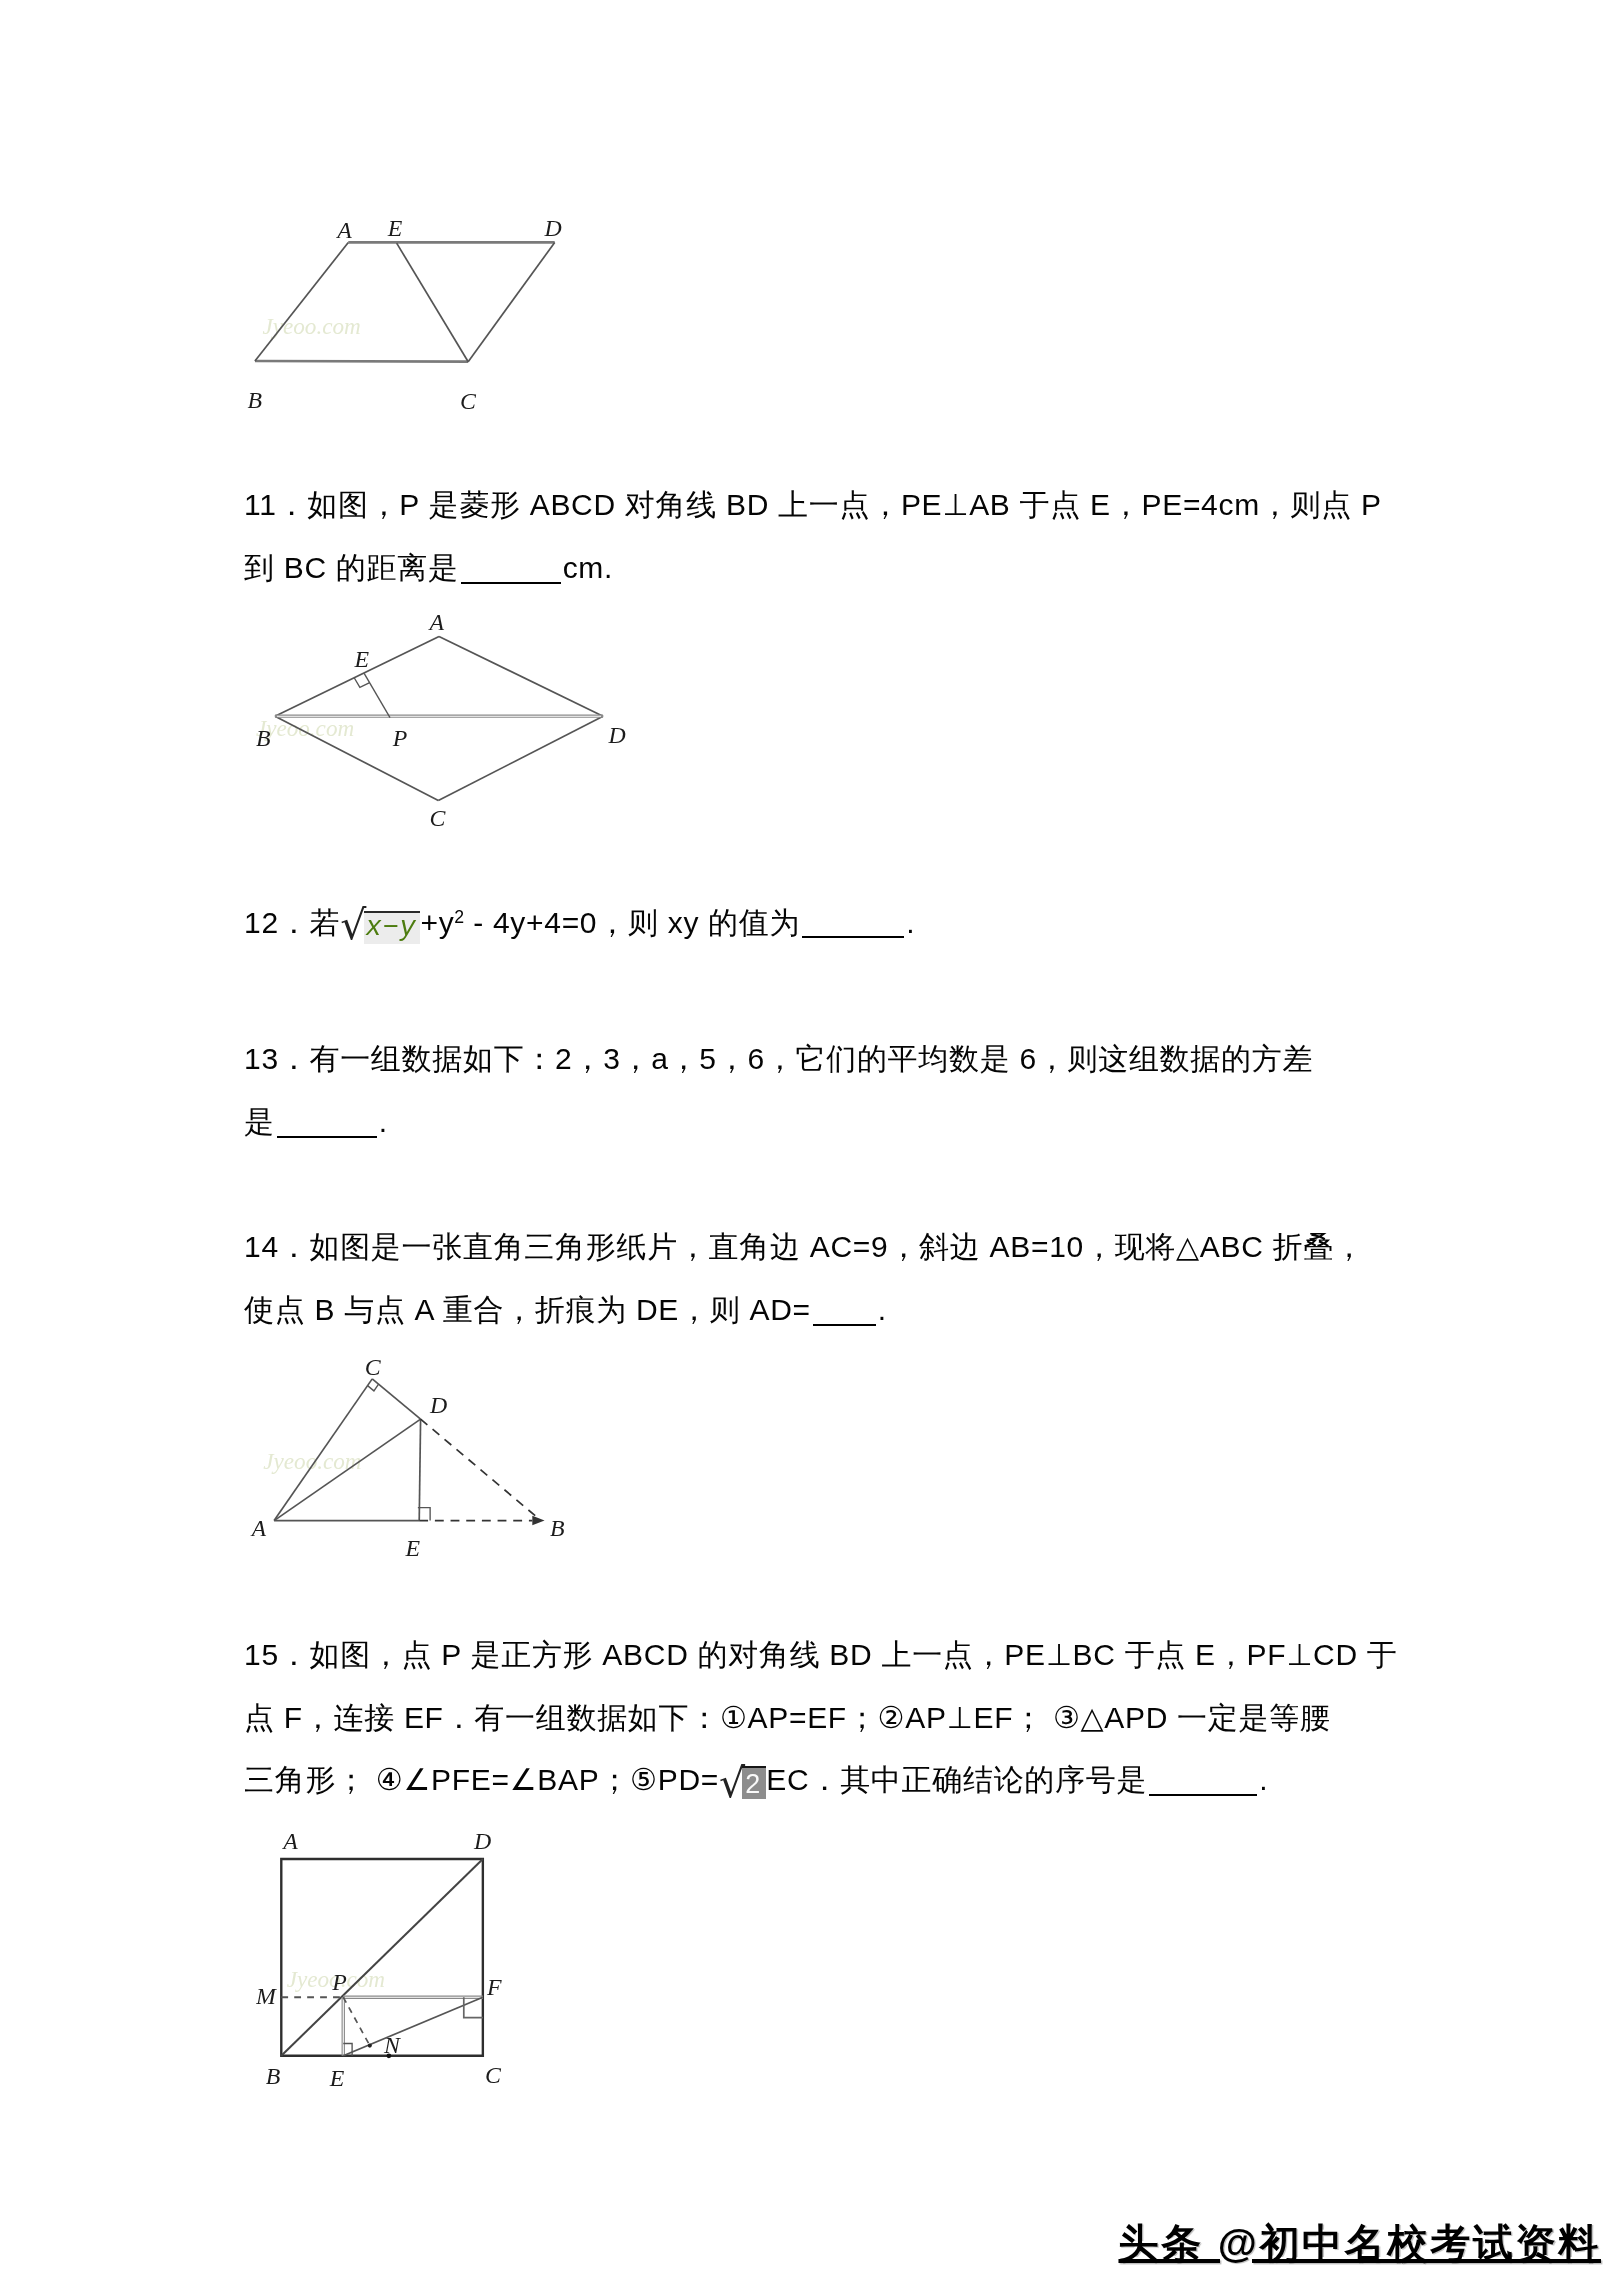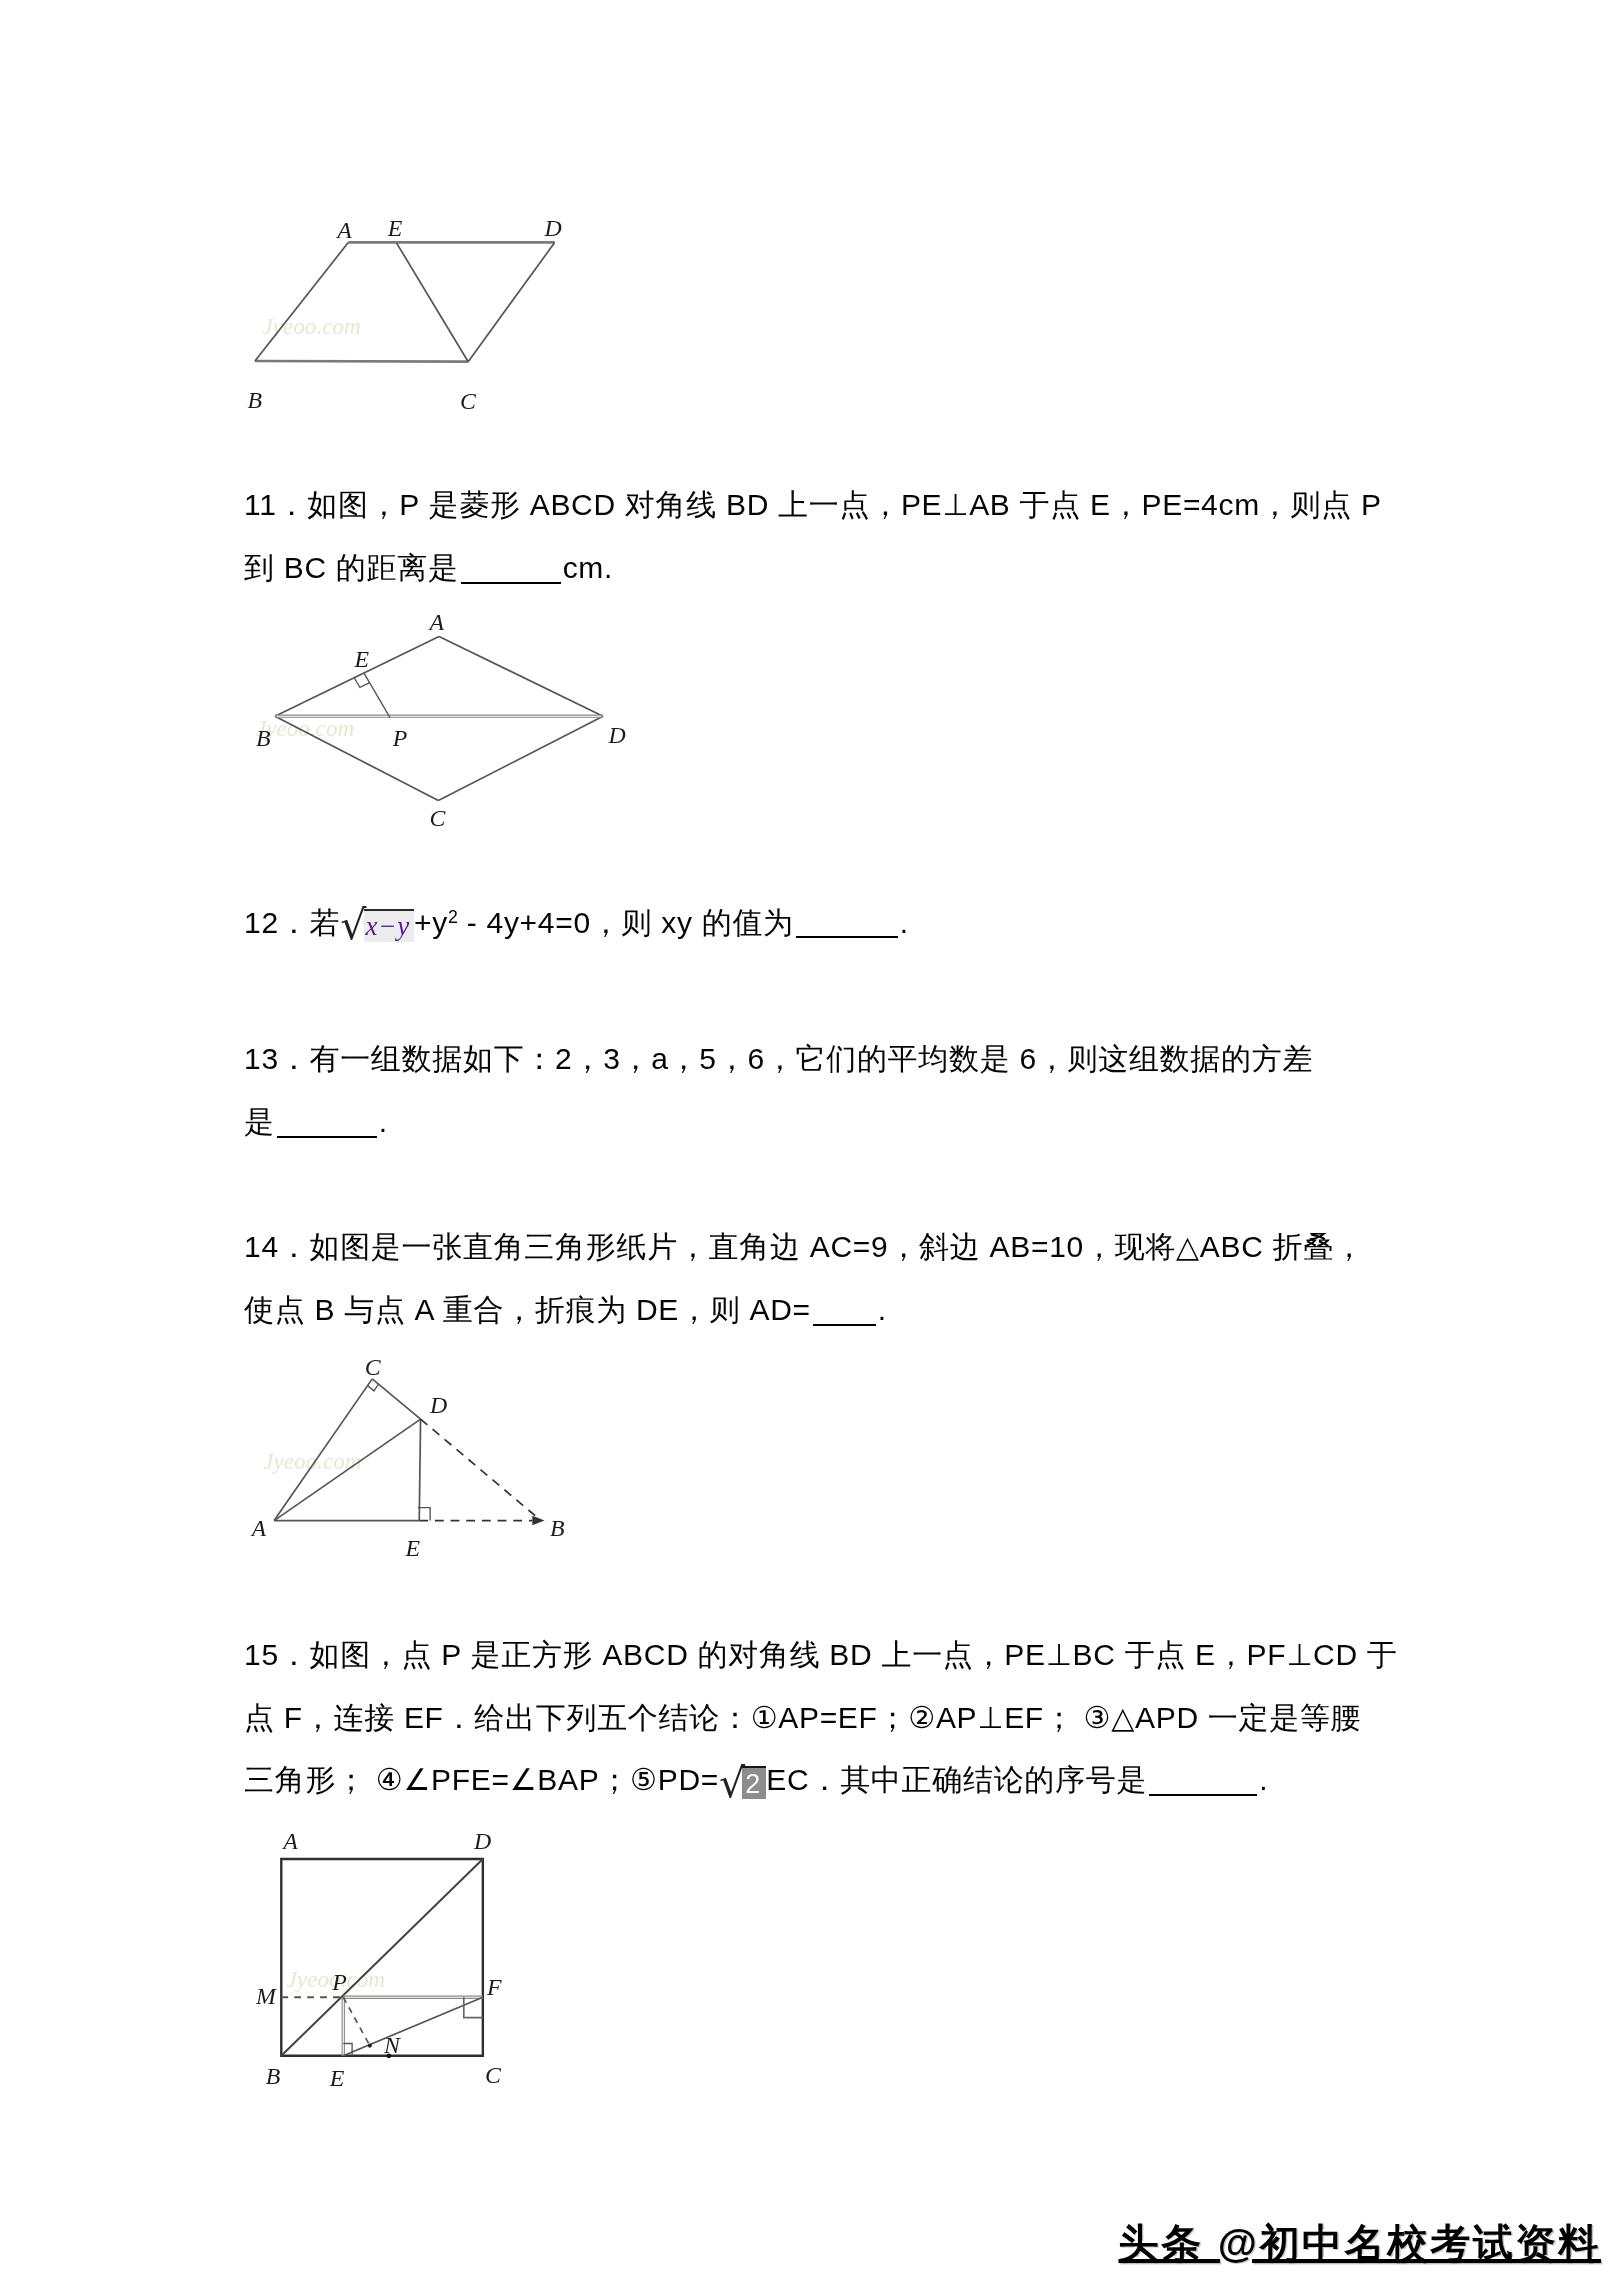--- a/index.html
+++ b/index.html
@@ -23,7 +23,7 @@
   }
   .sqrt .rbody{
     display:inline-block;border-top:2.7px solid #2a2a2a;background:#ececec;
-    color:#4c1d95;font-family:Liberation Serif, serif;
+    color:#4d7c0f;font-family:Liberation Mono, monospace;
     font-style:italic;font-size:27px;padding:1.4px 4.1px 0 2px;line-height:1.1;
   }
   .sqrt.g .rbody{

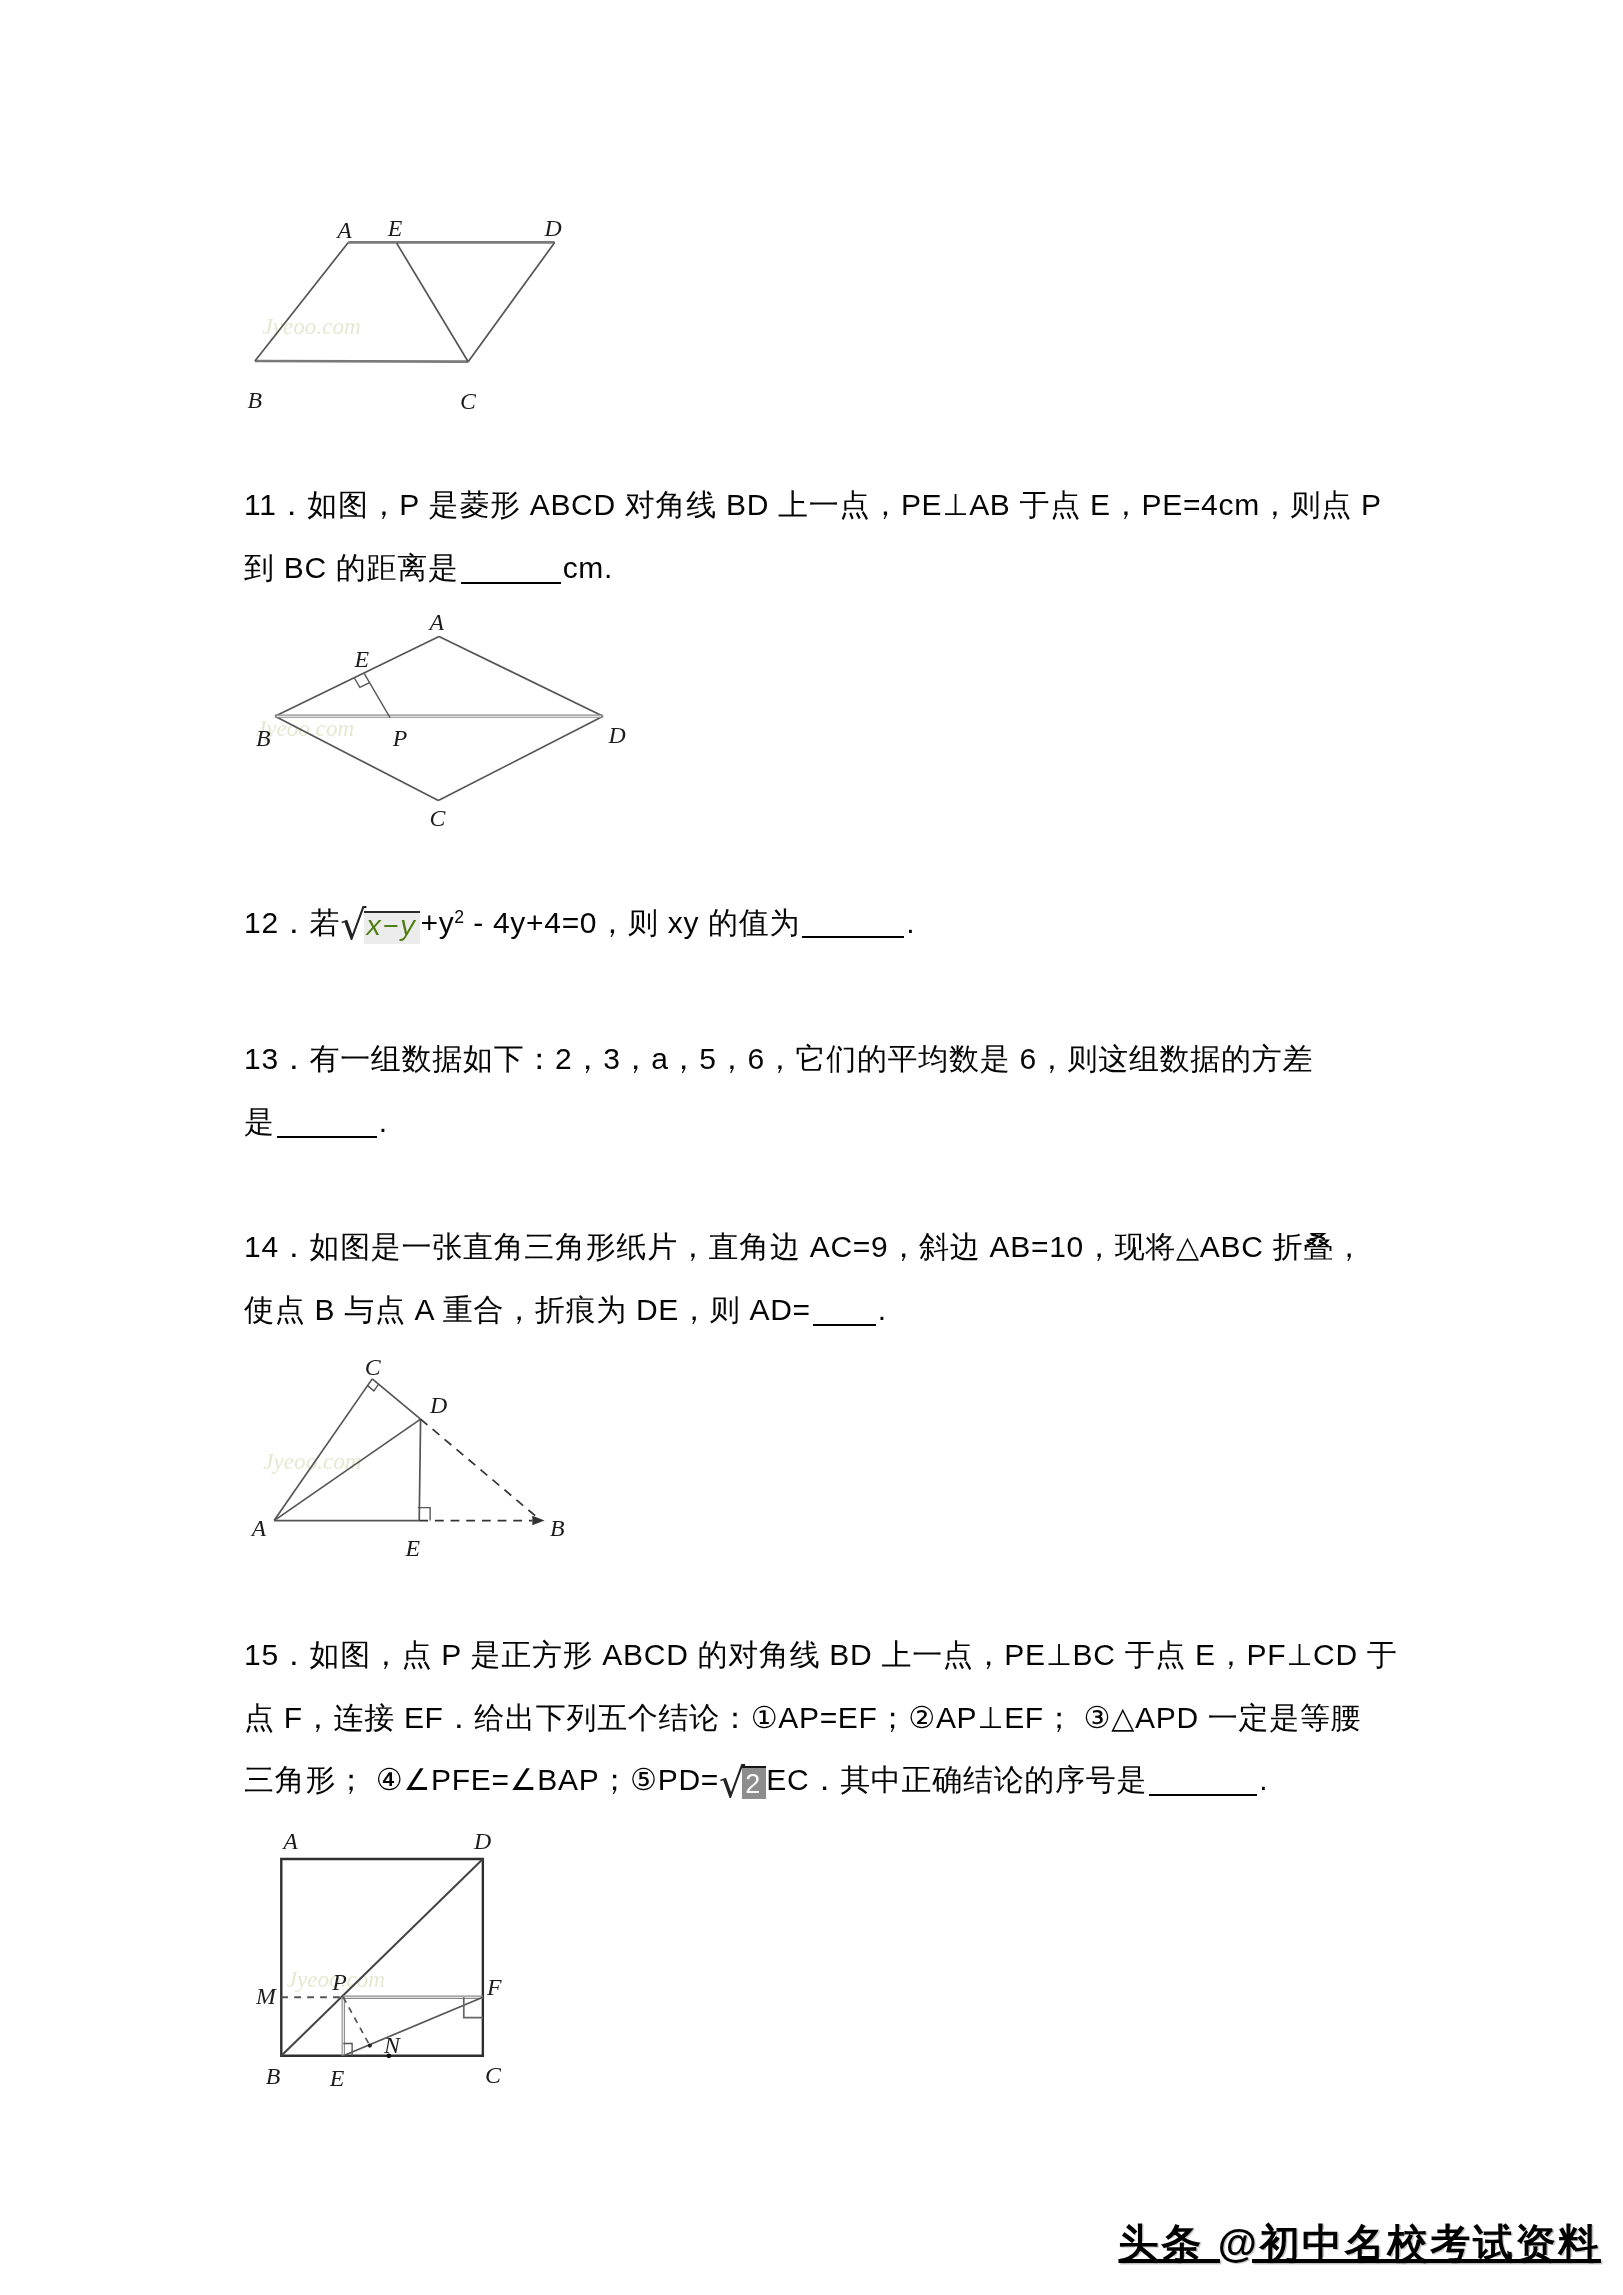--- a/index.html
+++ b/index.html
@@ -114,7 +114,7 @@
 </svg>
 
 <div class="qline" style="top:1635px"><span class="qt">15．如图，点 P 是正方形 ABCD 的对角线 BD 上一点，PE⊥BC 于点 E，PF⊥CD 于</span></div>
-<div class="qline" style="top:1698px"><span class="qt">点 F，连接 EF．给出下列五个结论：①AP=EF；②AP⊥EF； ③△APD 一定是等腰</span></div>
+<div class="qline" style="top:1698px"><span class="qt">点 F，连接 EF．有一组数据如下：①AP=EF；②AP⊥EF； ③△APD 一定是等腰</span></div>
 <div class="qline" style="top:1760px"><span class="qt">三角形； ④∠PFE=∠BAP；⑤PD=</span><span class="sqrt g"><span class="rsign">√</span><span class="rbody">2</span></span><span class="qt">EC．其中正确结论的序号是</span><span class="blank" style="width: 108px;"></span><span class="qt">.</span></div>
 
 <svg class="fig" style="left:256px;top:1827px" width="293" height="286" viewBox="0 0 430 420">

